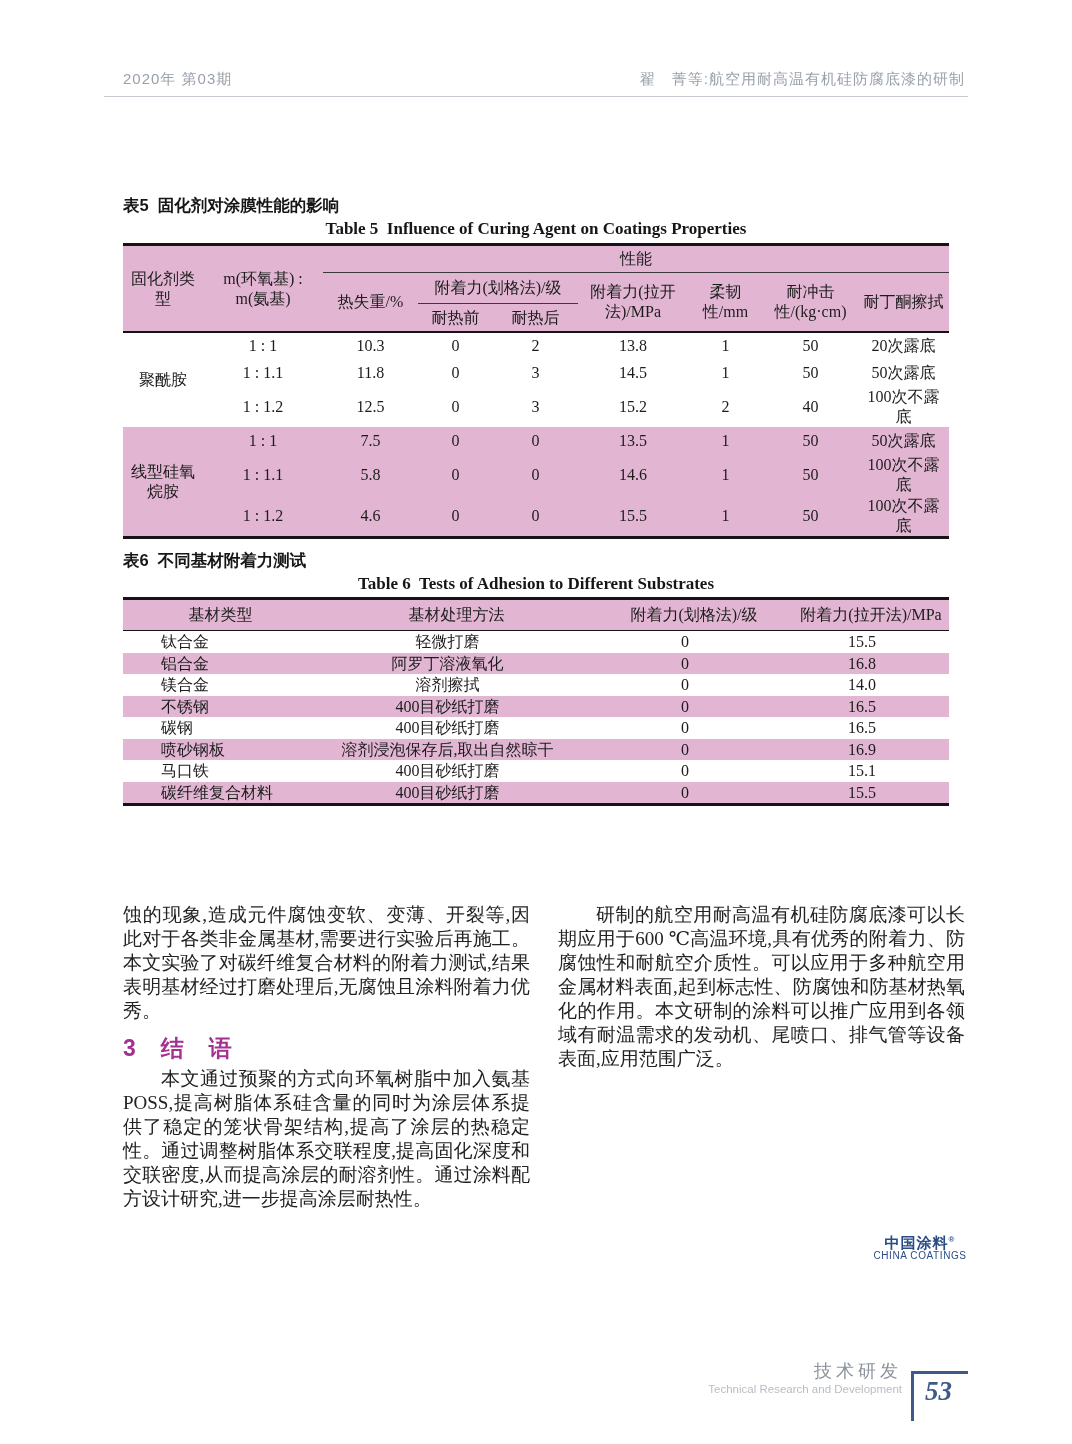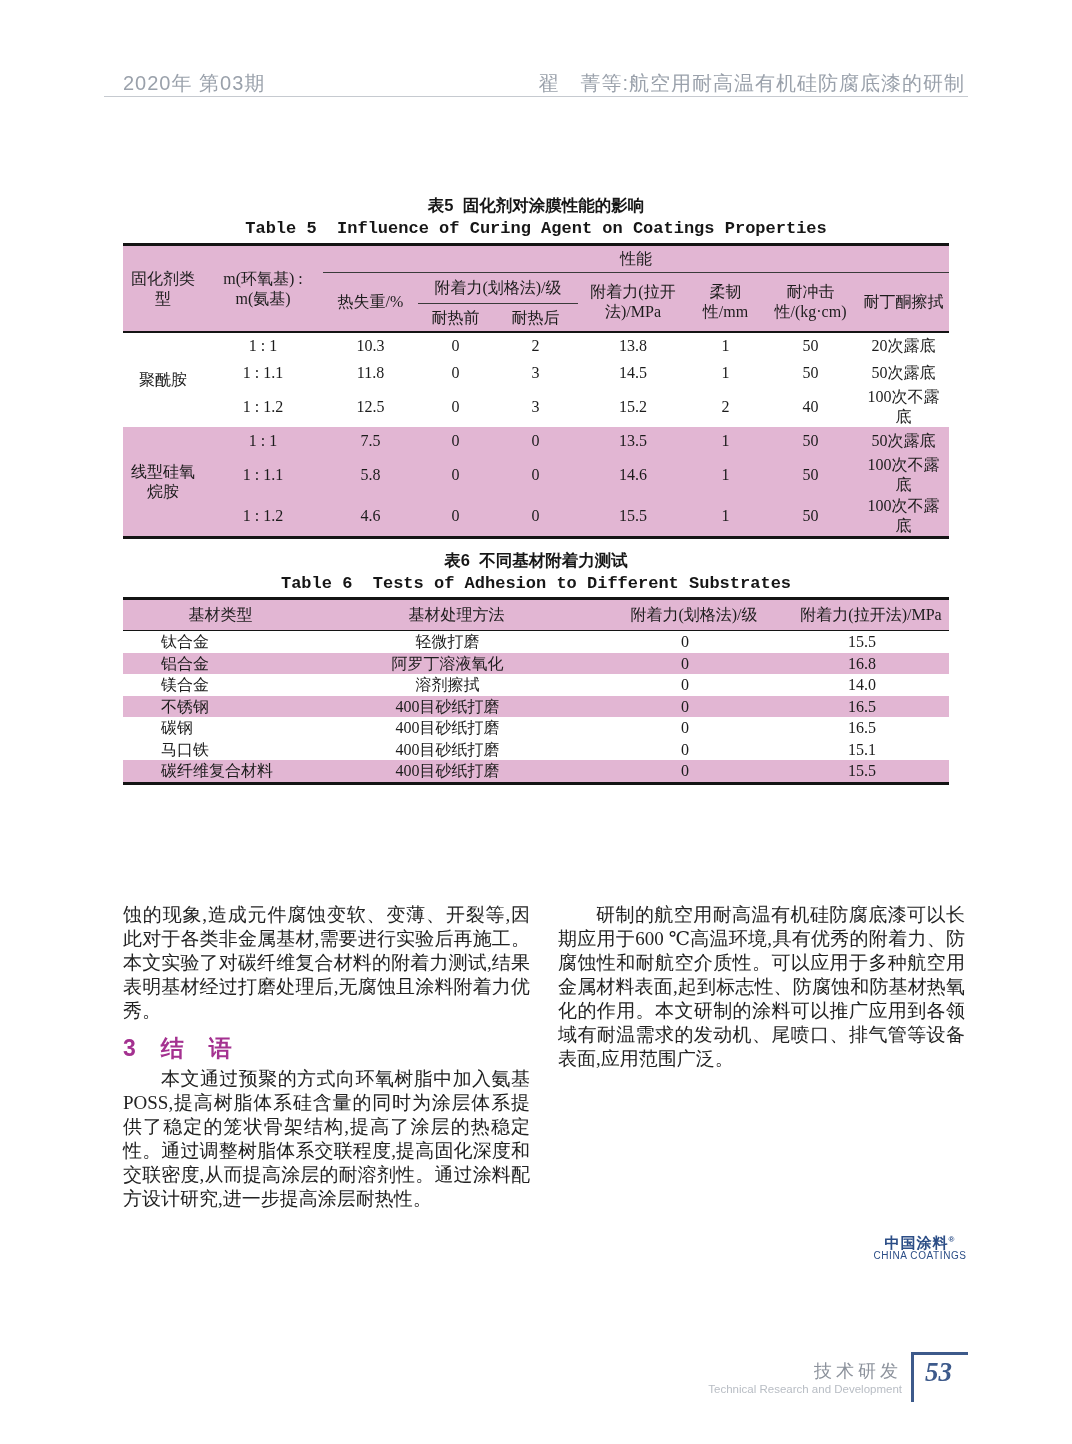--- a/index.html
+++ b/index.html
@@ -13,7 +13,7 @@
     position:absolute; top:70px; left:123px; width:842px;
     display:flex; justify-content:space-between;
     font-family:"Liberation Sans","DejaVu Sans",sans-serif;
-    font-size:20px; color:#9aa1ab; letter-spacing:1px;
+    font-size:15px; color:#9aa1ab; letter-spacing:1px;
   }
   .header-rule { position:absolute; top:96px; left:104px; width:864px; height:1px; background:#c6cad0; }
 

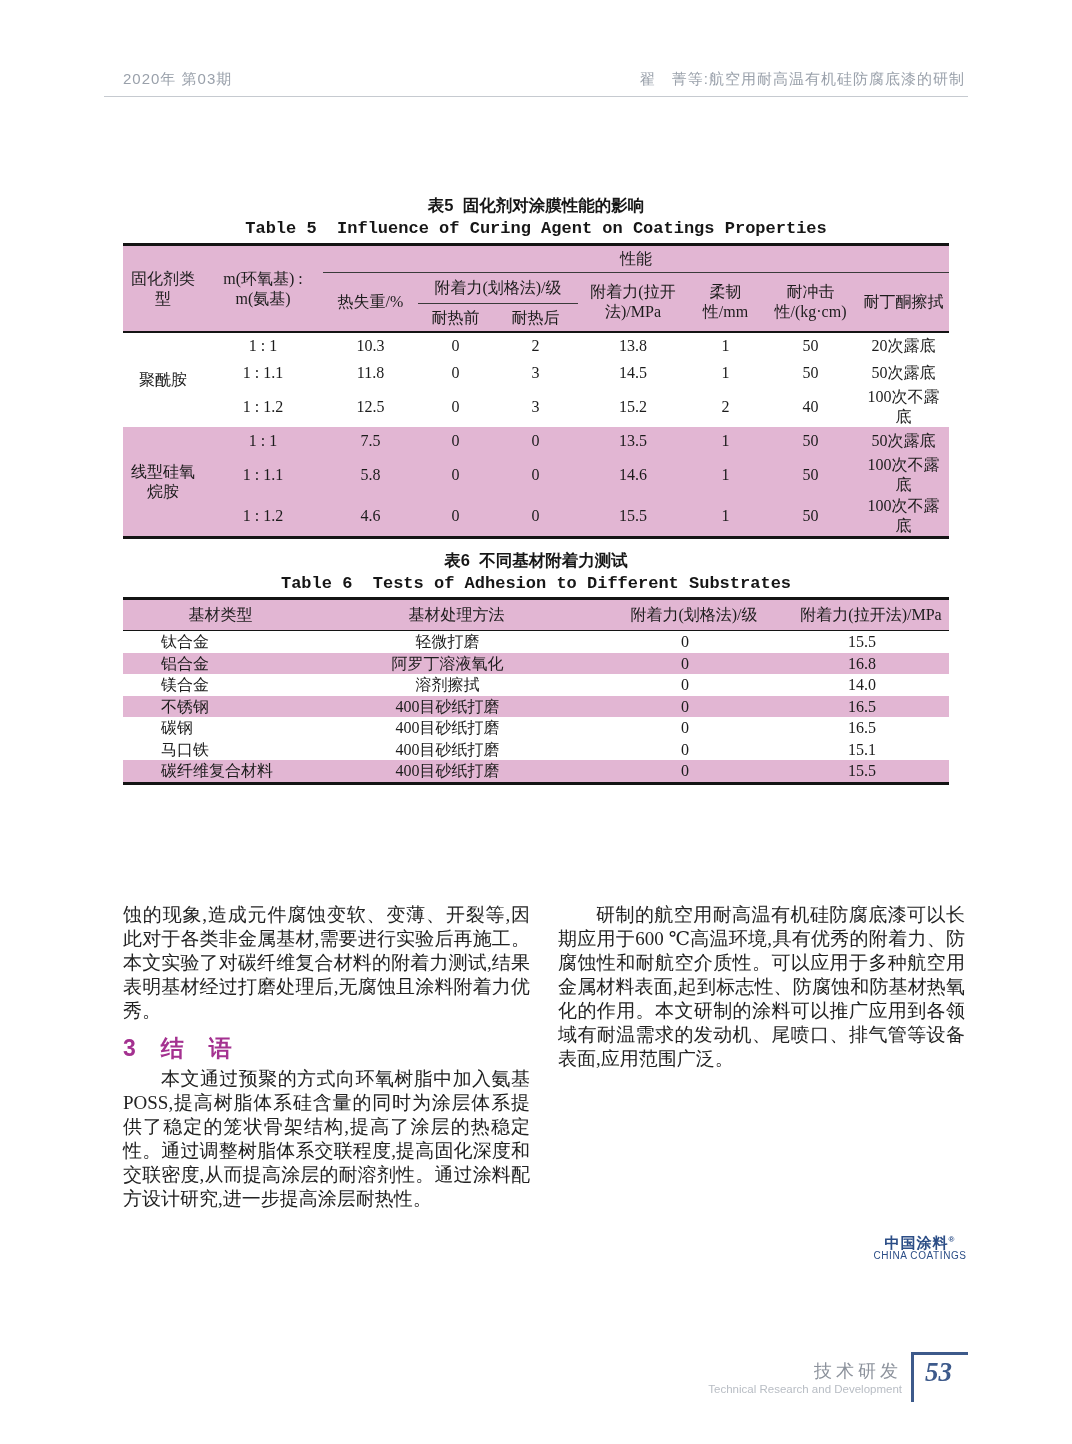--- a/index.html
+++ b/index.html
@@ -19,7 +19,7 @@
 
   
   .caption-cn {
-    position:absolute; left:123px; width:826px; text-align:center;
+    position:absolute; left:123px; width:826px; text-align:left;
     font-family:"Liberation Sans","DejaVu Sans",sans-serif;
     font-size:16.5px; font-weight:bold; color:#161616; white-space:pre-wrap;
   }

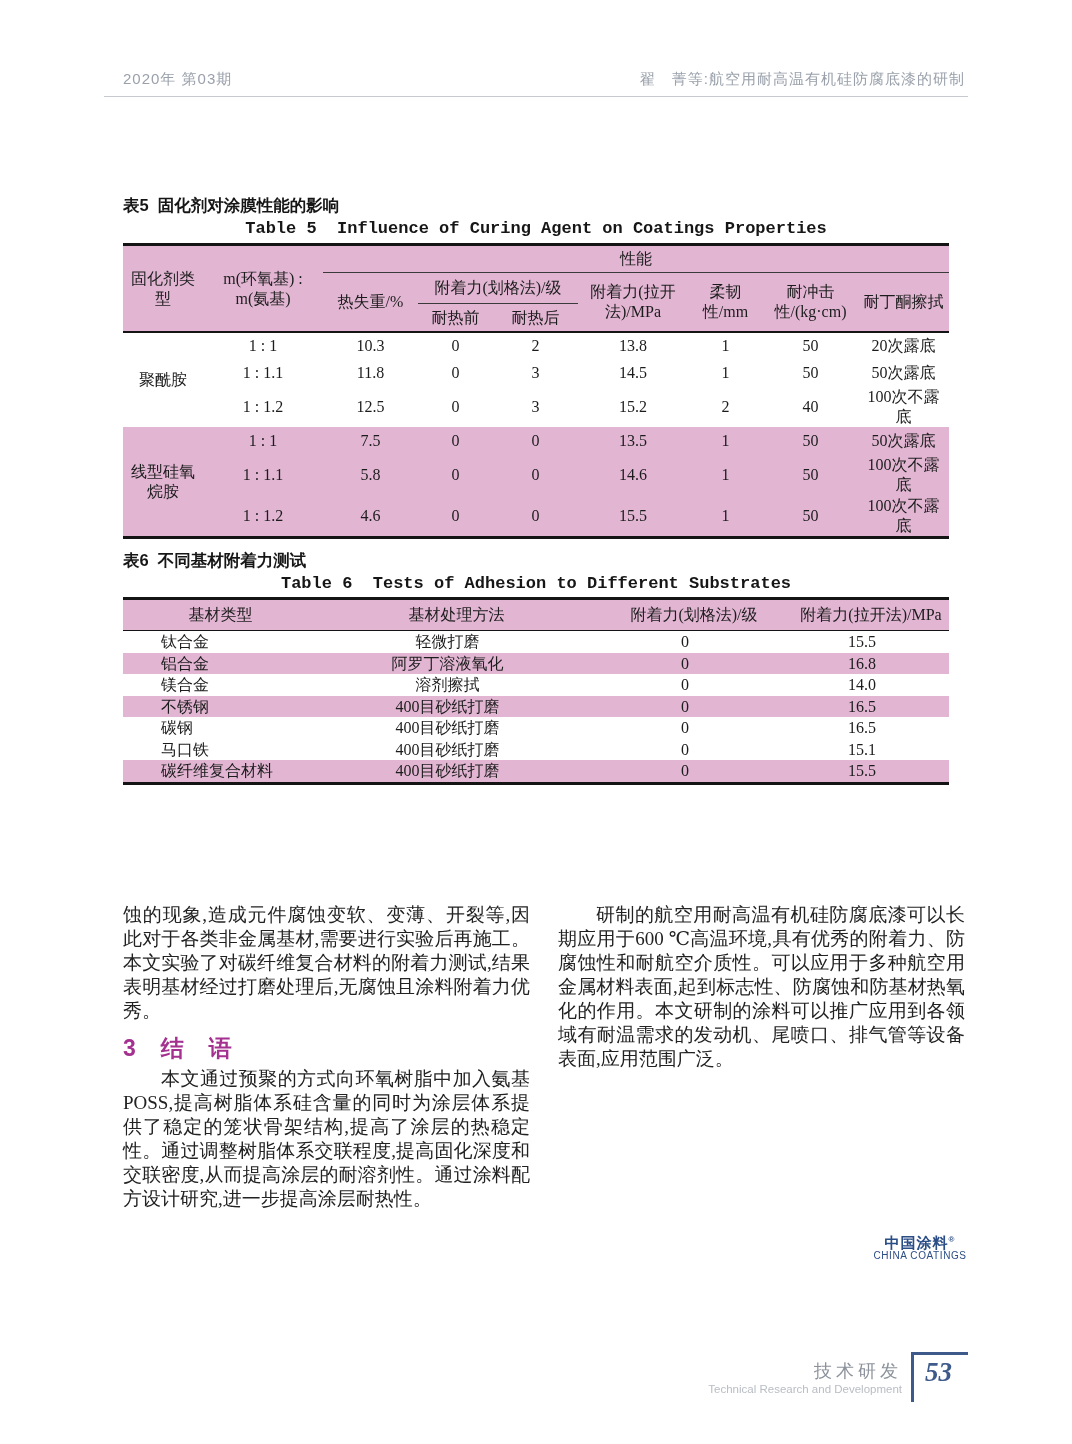--- a/index.html
+++ b/index.html
@@ -25,7 +25,7 @@
   }
   .caption-en {
     position:absolute; left:123px; width:826px; text-align:center;
-    font-family:Liberation Mono, monospace;
+    font-family:Liberation Serif, serif;
     font-size:17px; font-weight:bold; color:#161616; white-space:pre-wrap;
   }
 

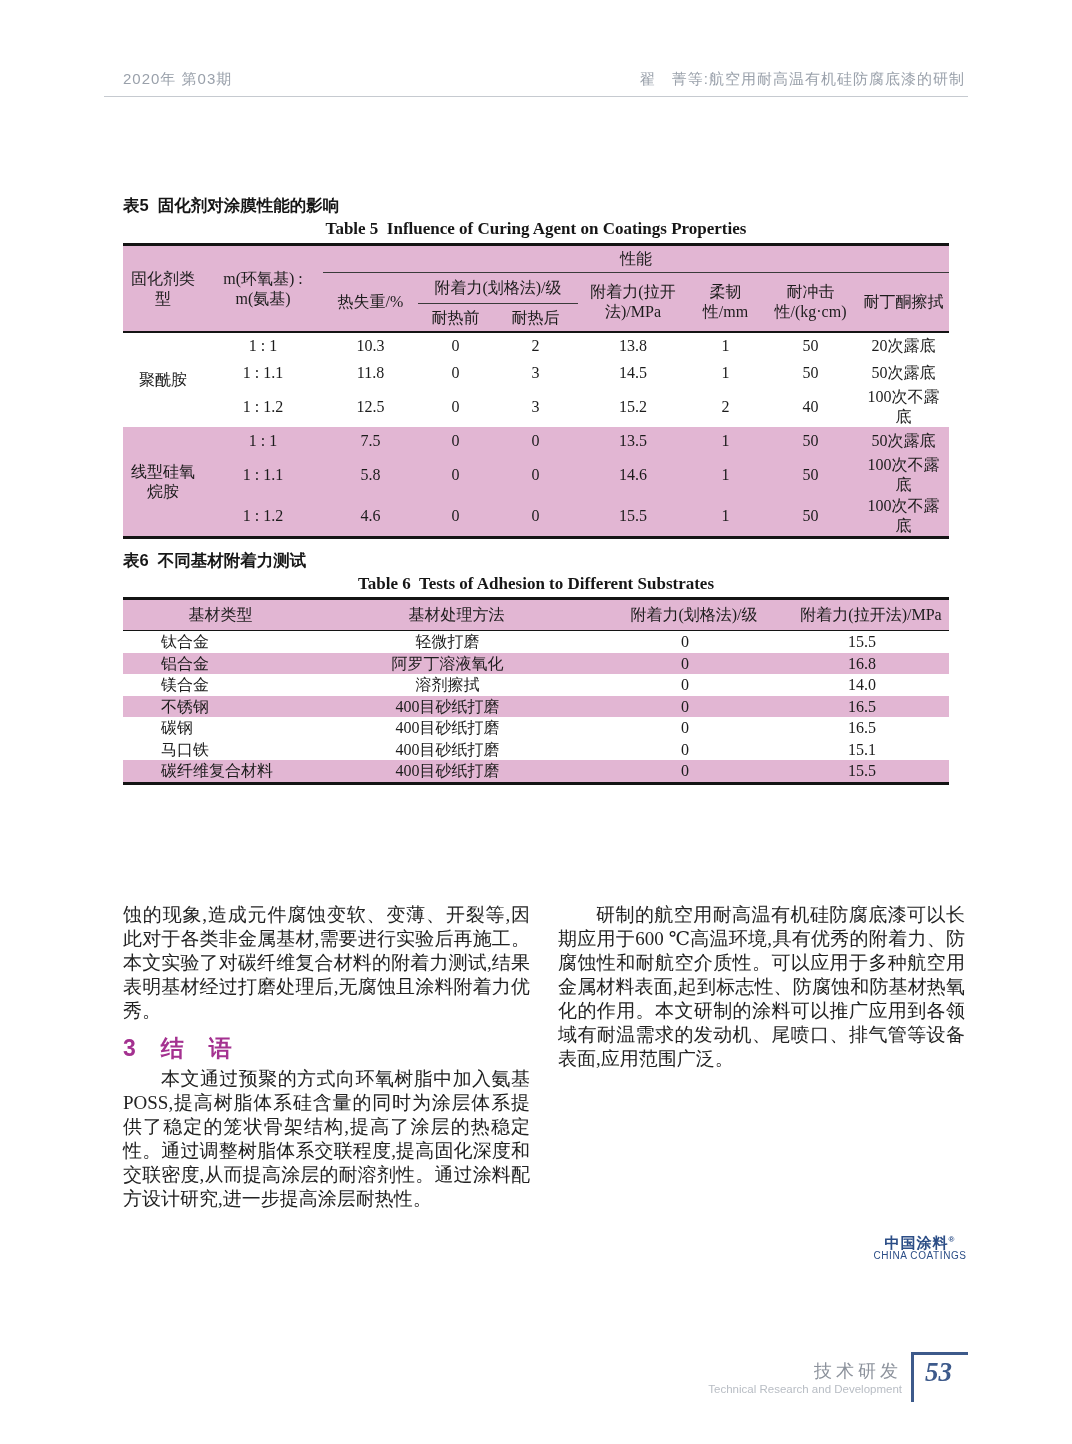--- a/index.html
+++ b/index.html
@@ -257,6 +257,12 @@
         <td>0</td>
         <td>16.5</td>
       </tr>
+      <tr class="pink">
+        <td class="substrate">喷砂钢板</td>
+        <td>溶剂浸泡保存后,取出自然晾干</td>
+        <td>0</td>
+        <td>16.9</td>
+      </tr>
       <tr>
         <td class="substrate">马口铁</td>
         <td>400目砂纸打磨</td>

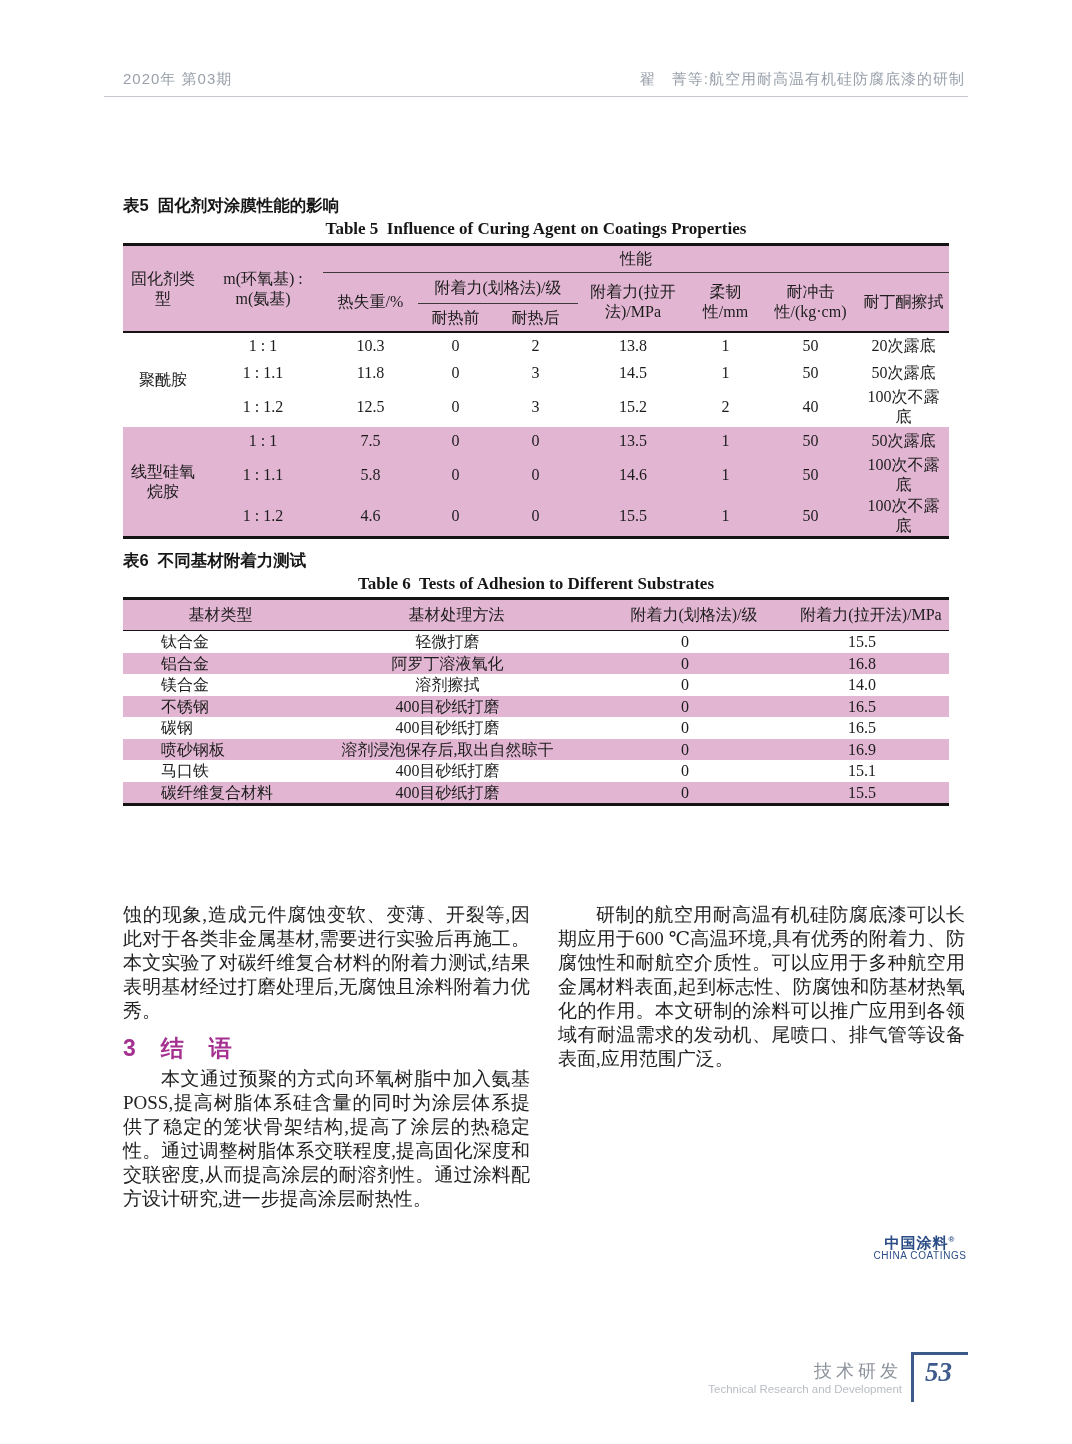--- a/index.html
+++ b/index.html
@@ -94,7 +94,7 @@
     border-top:3px solid #3d5a8b; border-left:3px solid #3d5a8b;
     padding:2px 16px 14px 11px;
     font-family:"Liberation Serif","DejaVu Serif",serif;
-    font-style:italic; font-weight:bold; font-size:27px; color:#3d5a8b;
+    font-style:italic; font-weight:bold; font-size:27px; color:#3d5a8b;margin-top:19px;
   }
 </style>
 </head>

